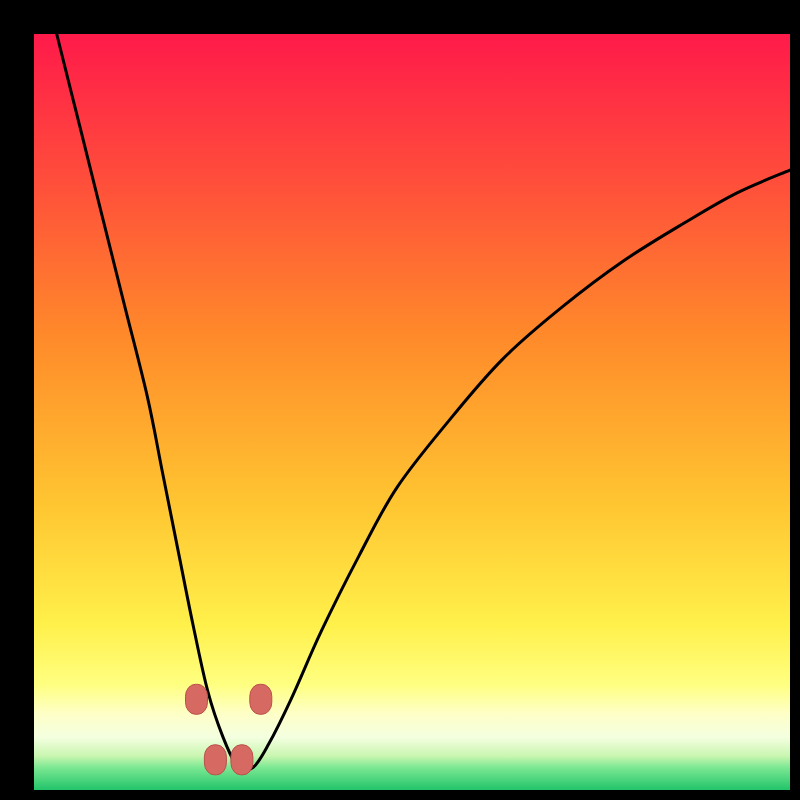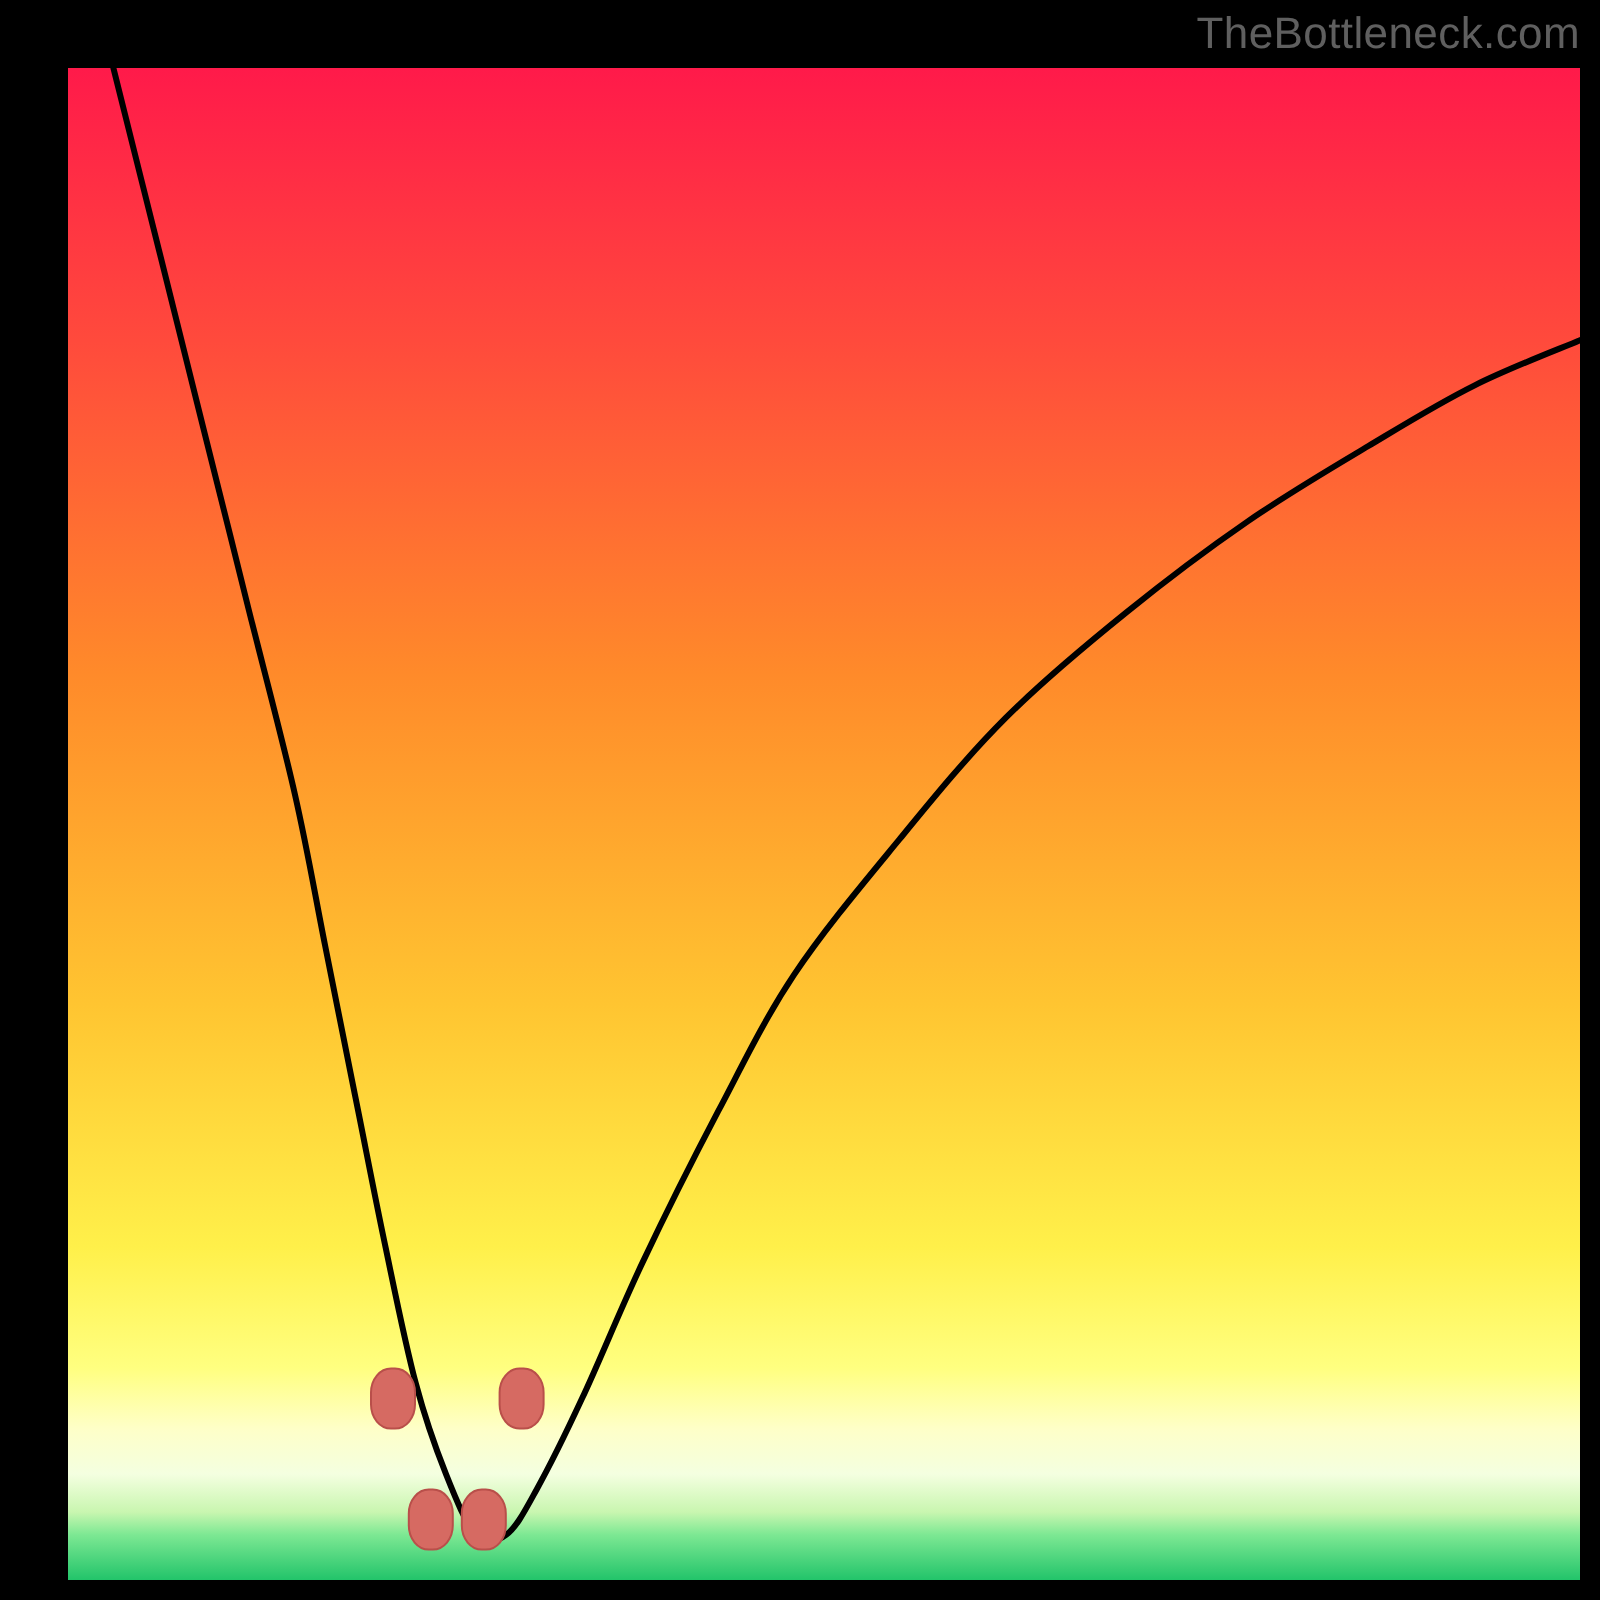--- a/index.html
+++ b/index.html
@@ -75,7 +75,6 @@
     </svg>
   </div>
 
-  <div class="watermark">TheBottleneck.com</div>
 
 </div>
 

